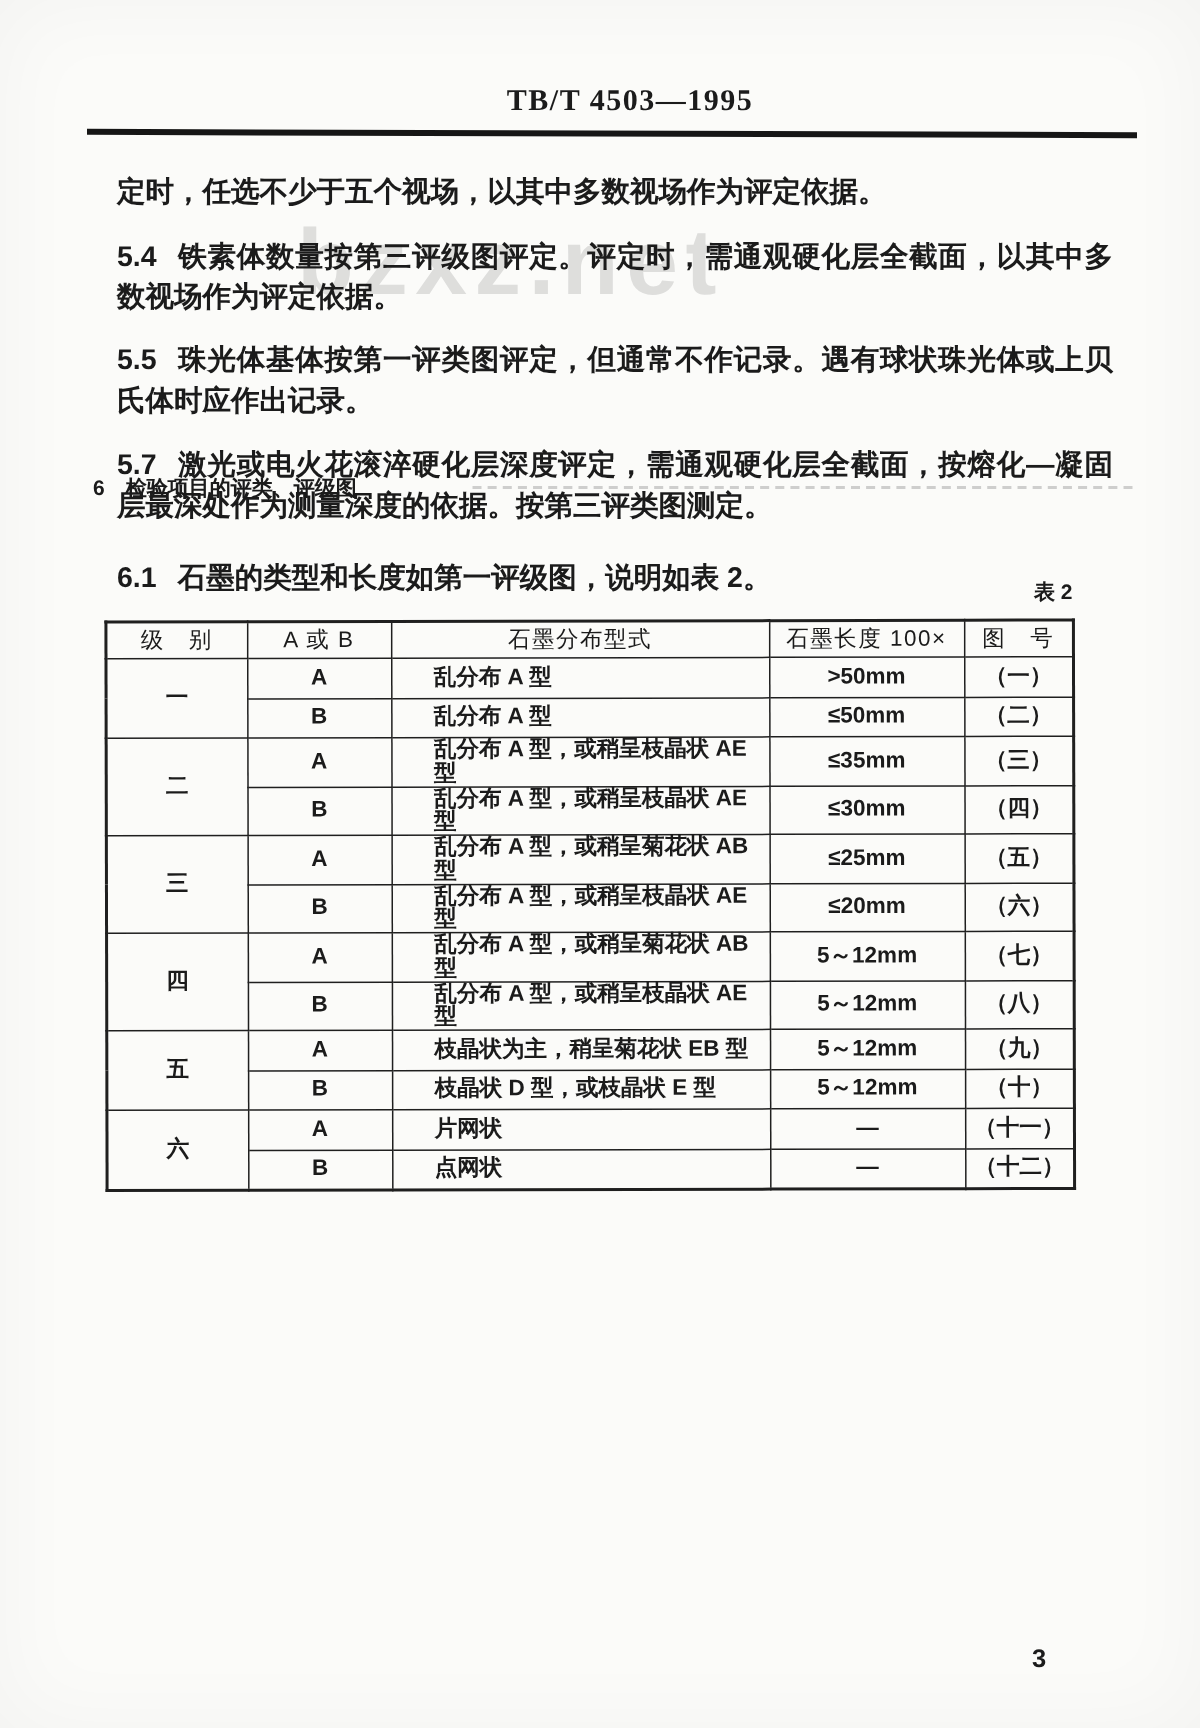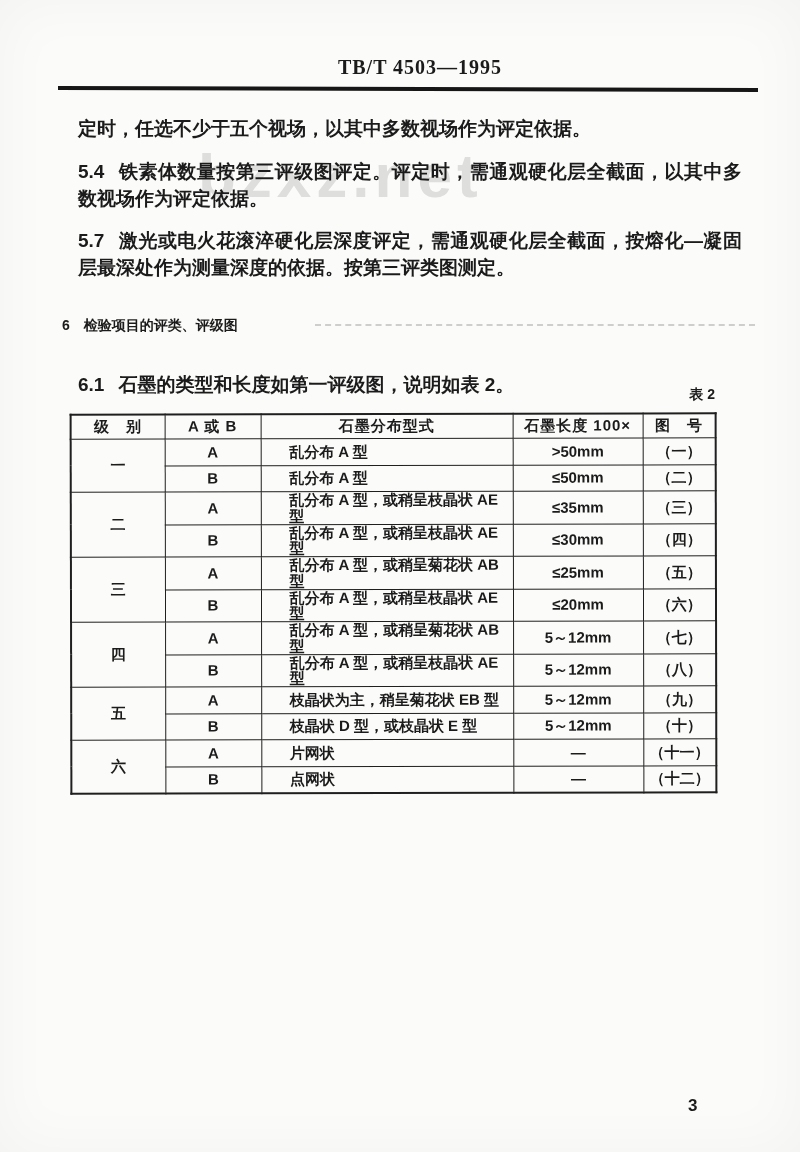--- a/index.html
+++ b/index.html
@@ -98,6 +98,7 @@
     <p class="para">定时，任选不少于五个视场，以其中多数视场作为评定依据。</p>
     <div id="clauses">
         <p class="para"><span class="num">5.4</span><span>铁素体数量按第三评级图评定。评定时，需通观硬化层全截面，以其中多数视场作为评定依据。</span></p>
+        <p class="para"><span class="num">5.5</span><span>珠光体基体按第一评类图评定，但通常不作记录。遇有球状珠光体或上贝氏体时应作出记录。</span></p>
         <p class="para"><span class="num">5.7</span><span>激光或电火花滚淬硬化层深度评定，需通观硬化层全截面，按熔化—凝固层最深处作为测量深度的依据。按第三评类图测定。</span></p>
       </div>
   </div>

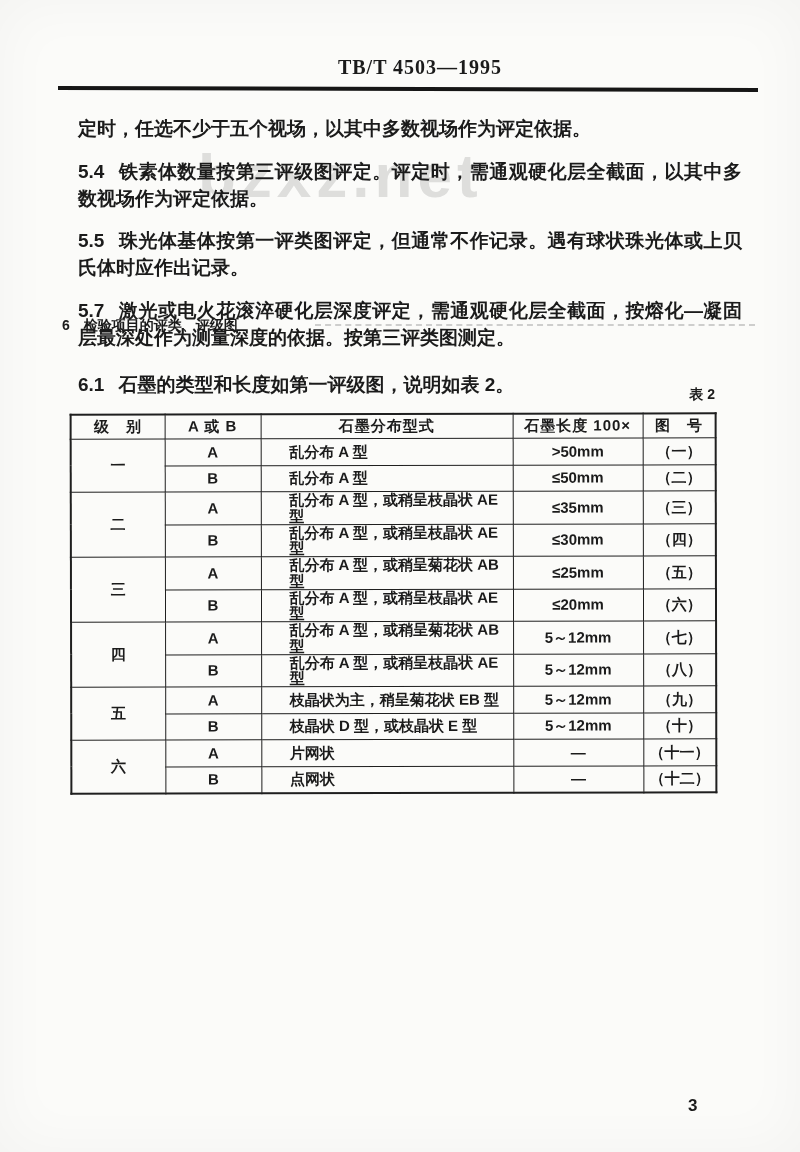--- a/index.html
+++ b/index.html
@@ -71,7 +71,7 @@
   }
   .grade-table{border-width:2.5px;}
   .grade-table th{
-    height:23px;font-weight:700;padding:0;
+    height:23px;font-weight:400;padding:0;
     letter-spacing:1px;
   }
   .grade-table td{

